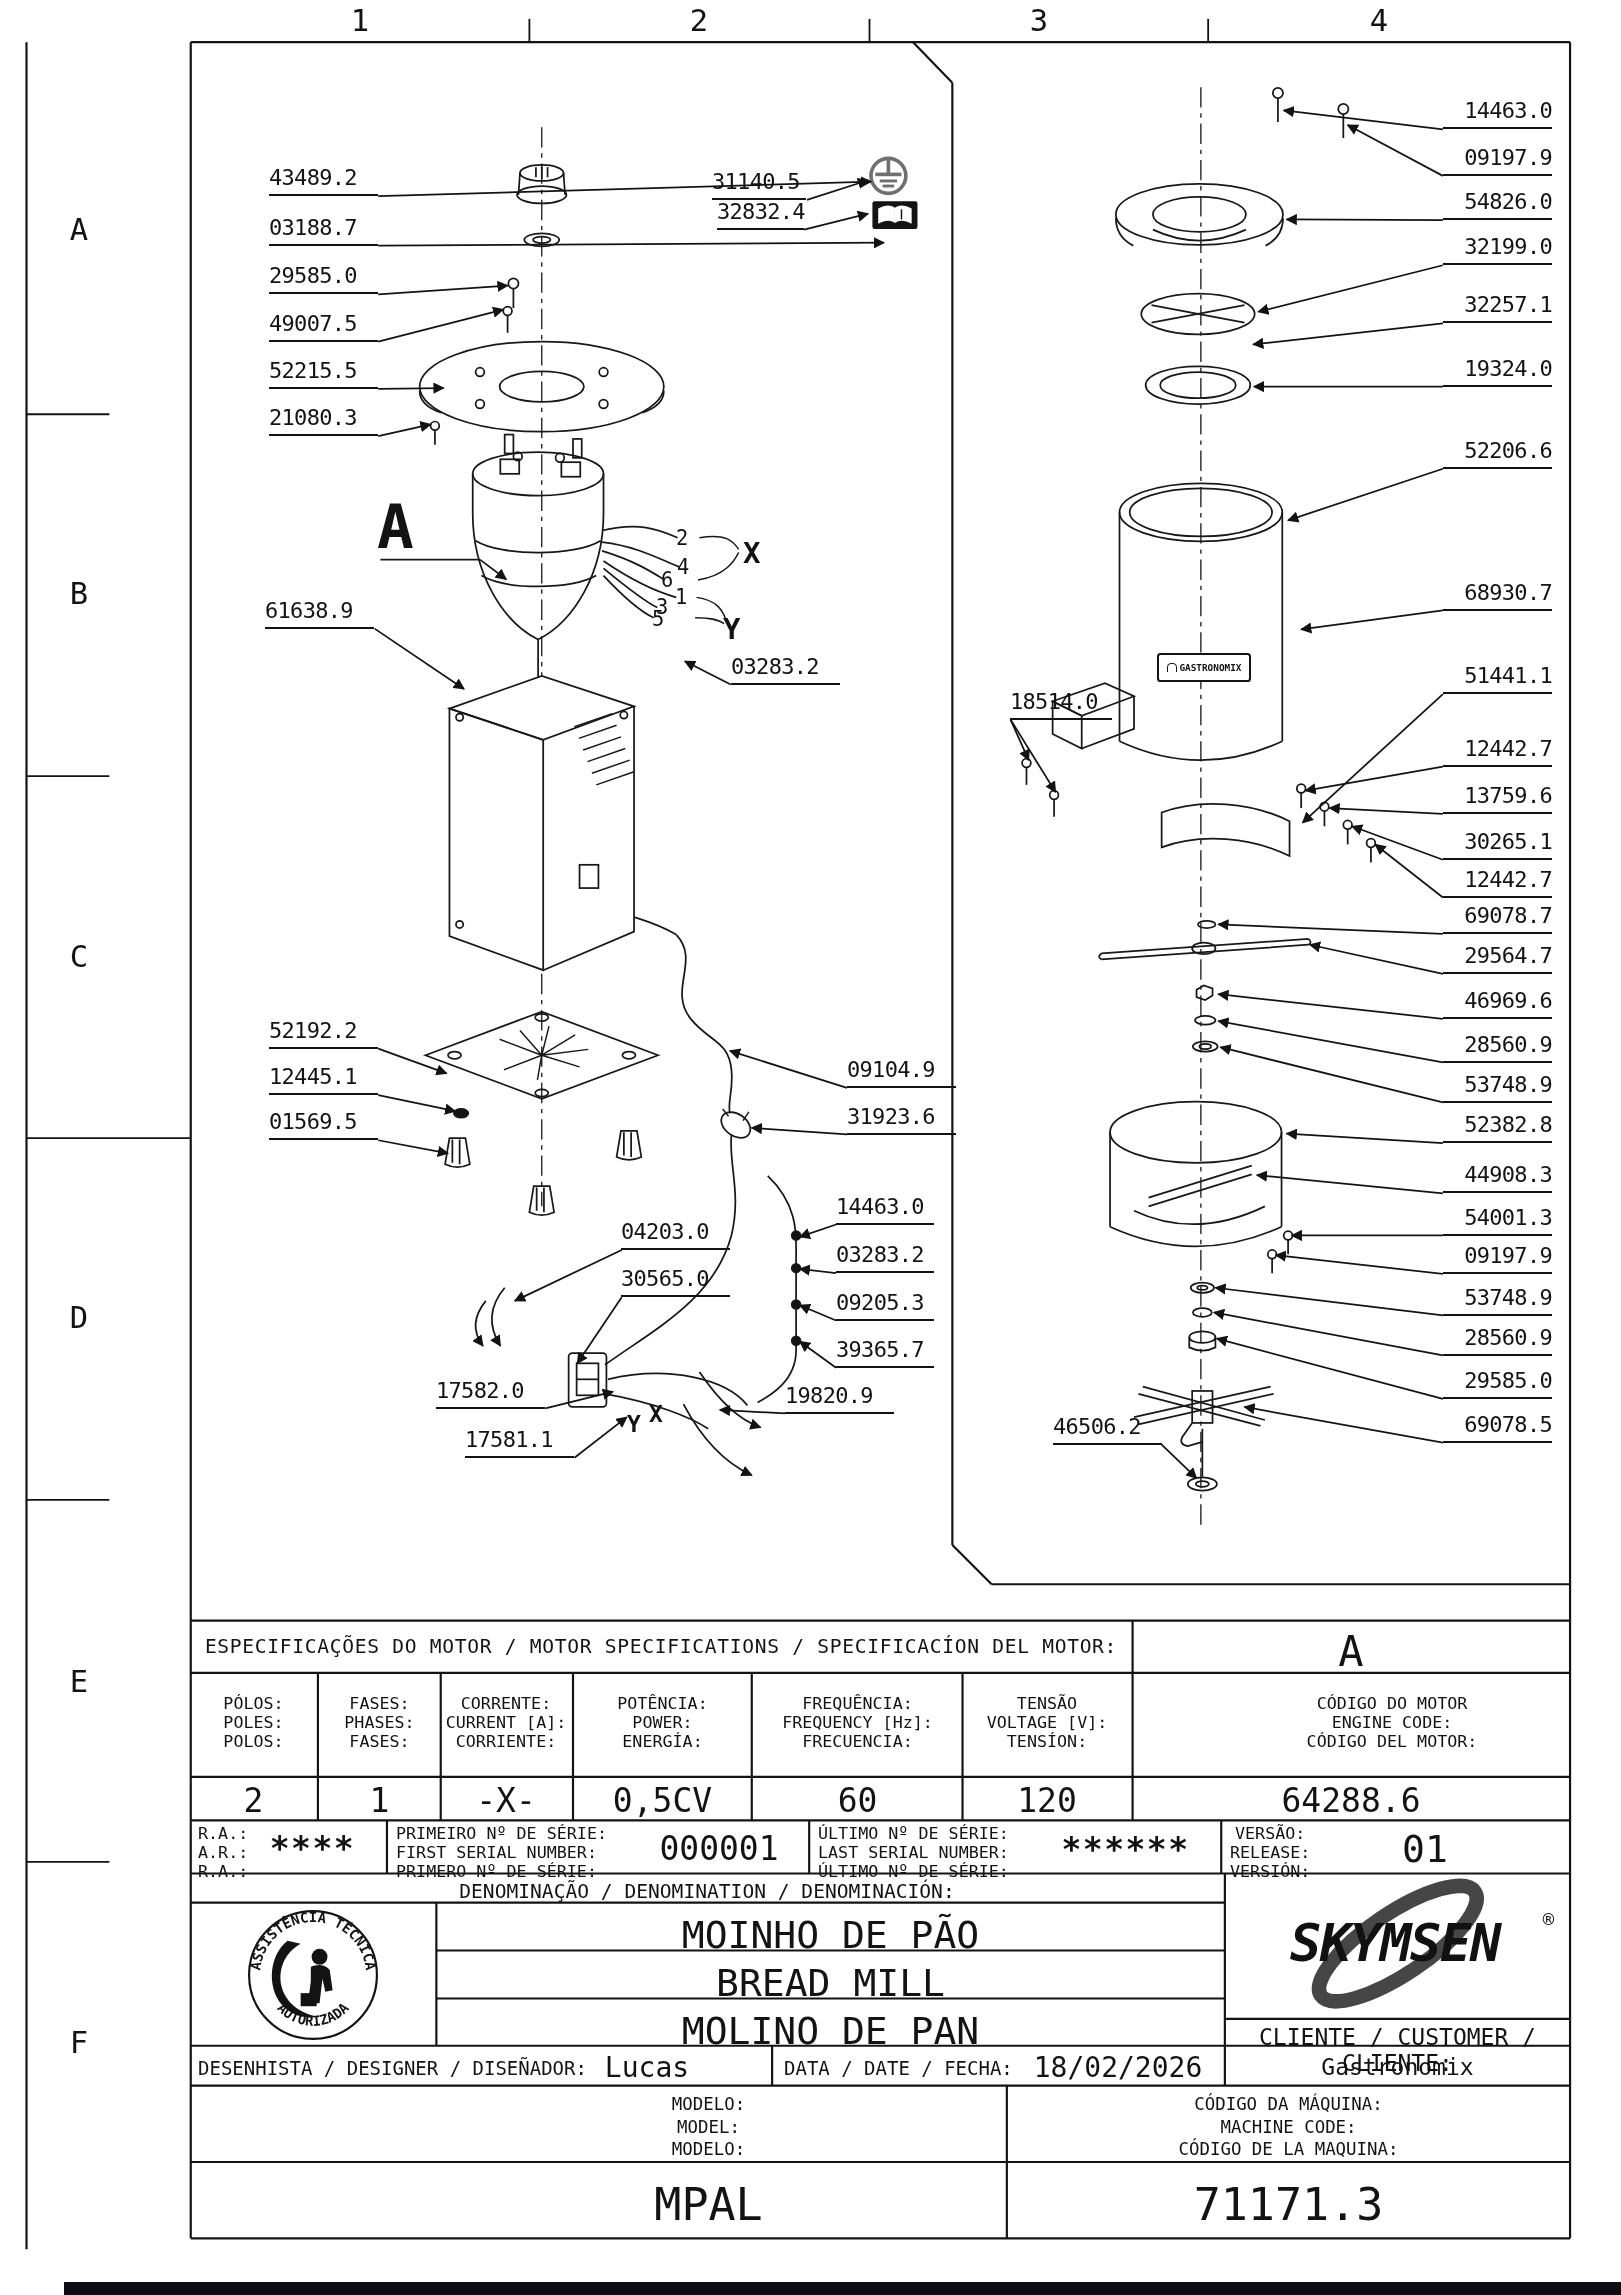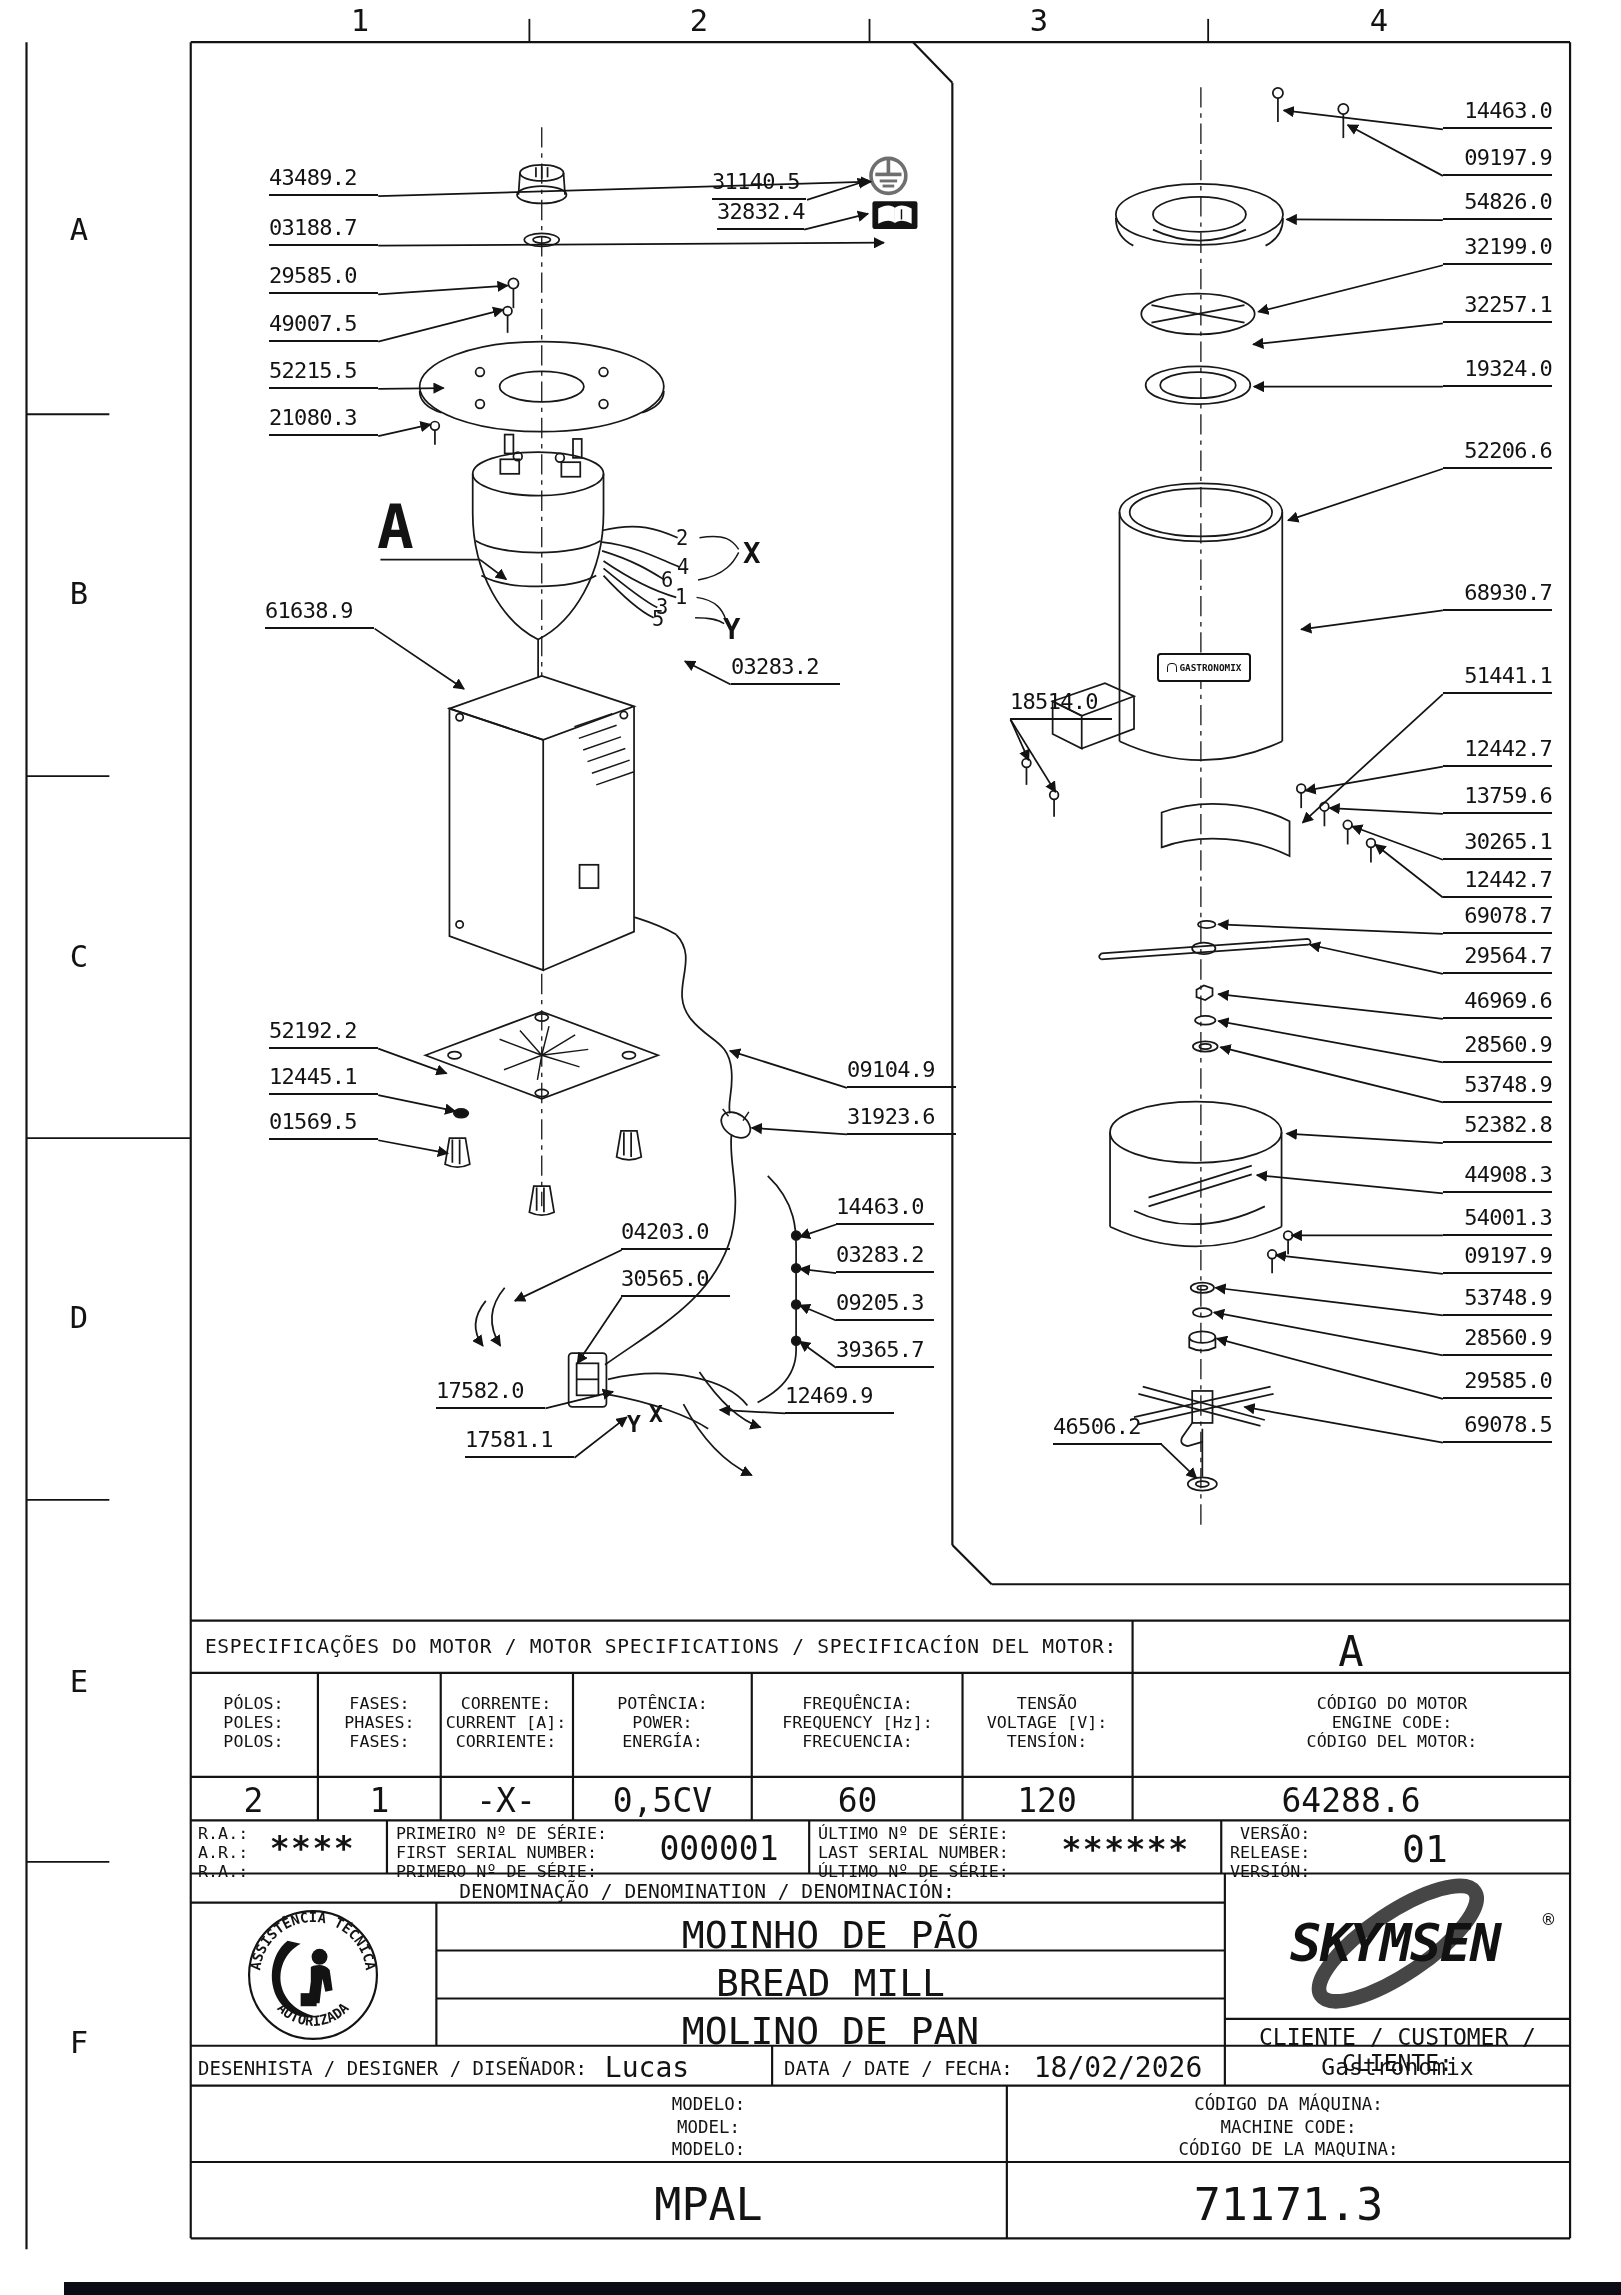--- a/index.html
+++ b/index.html
@@ -372,7 +372,7 @@
   <div class="plabel pl" style="left:621px;top:1268px">30565.0</div>
   <div class="plabel pl" style="left:436px;top:1380px">17582.0</div>
   <div class="plabel pl" style="left:465px;top:1429px">17581.1</div>
-  <div class="plabel pl" style="left:785px;top:1385px">12469.9</div>
+  <div class="plabel pl" style="left:785px;top:1385px">19820.9</div>
   <div class="plabel" style="left:1053px;top:1416px;width:109px">46506.2</div>
   <div class="plabel pr" style="top:100px">14463.0</div>
   <div class="plabel pr" style="top:147px">09197.9</div>

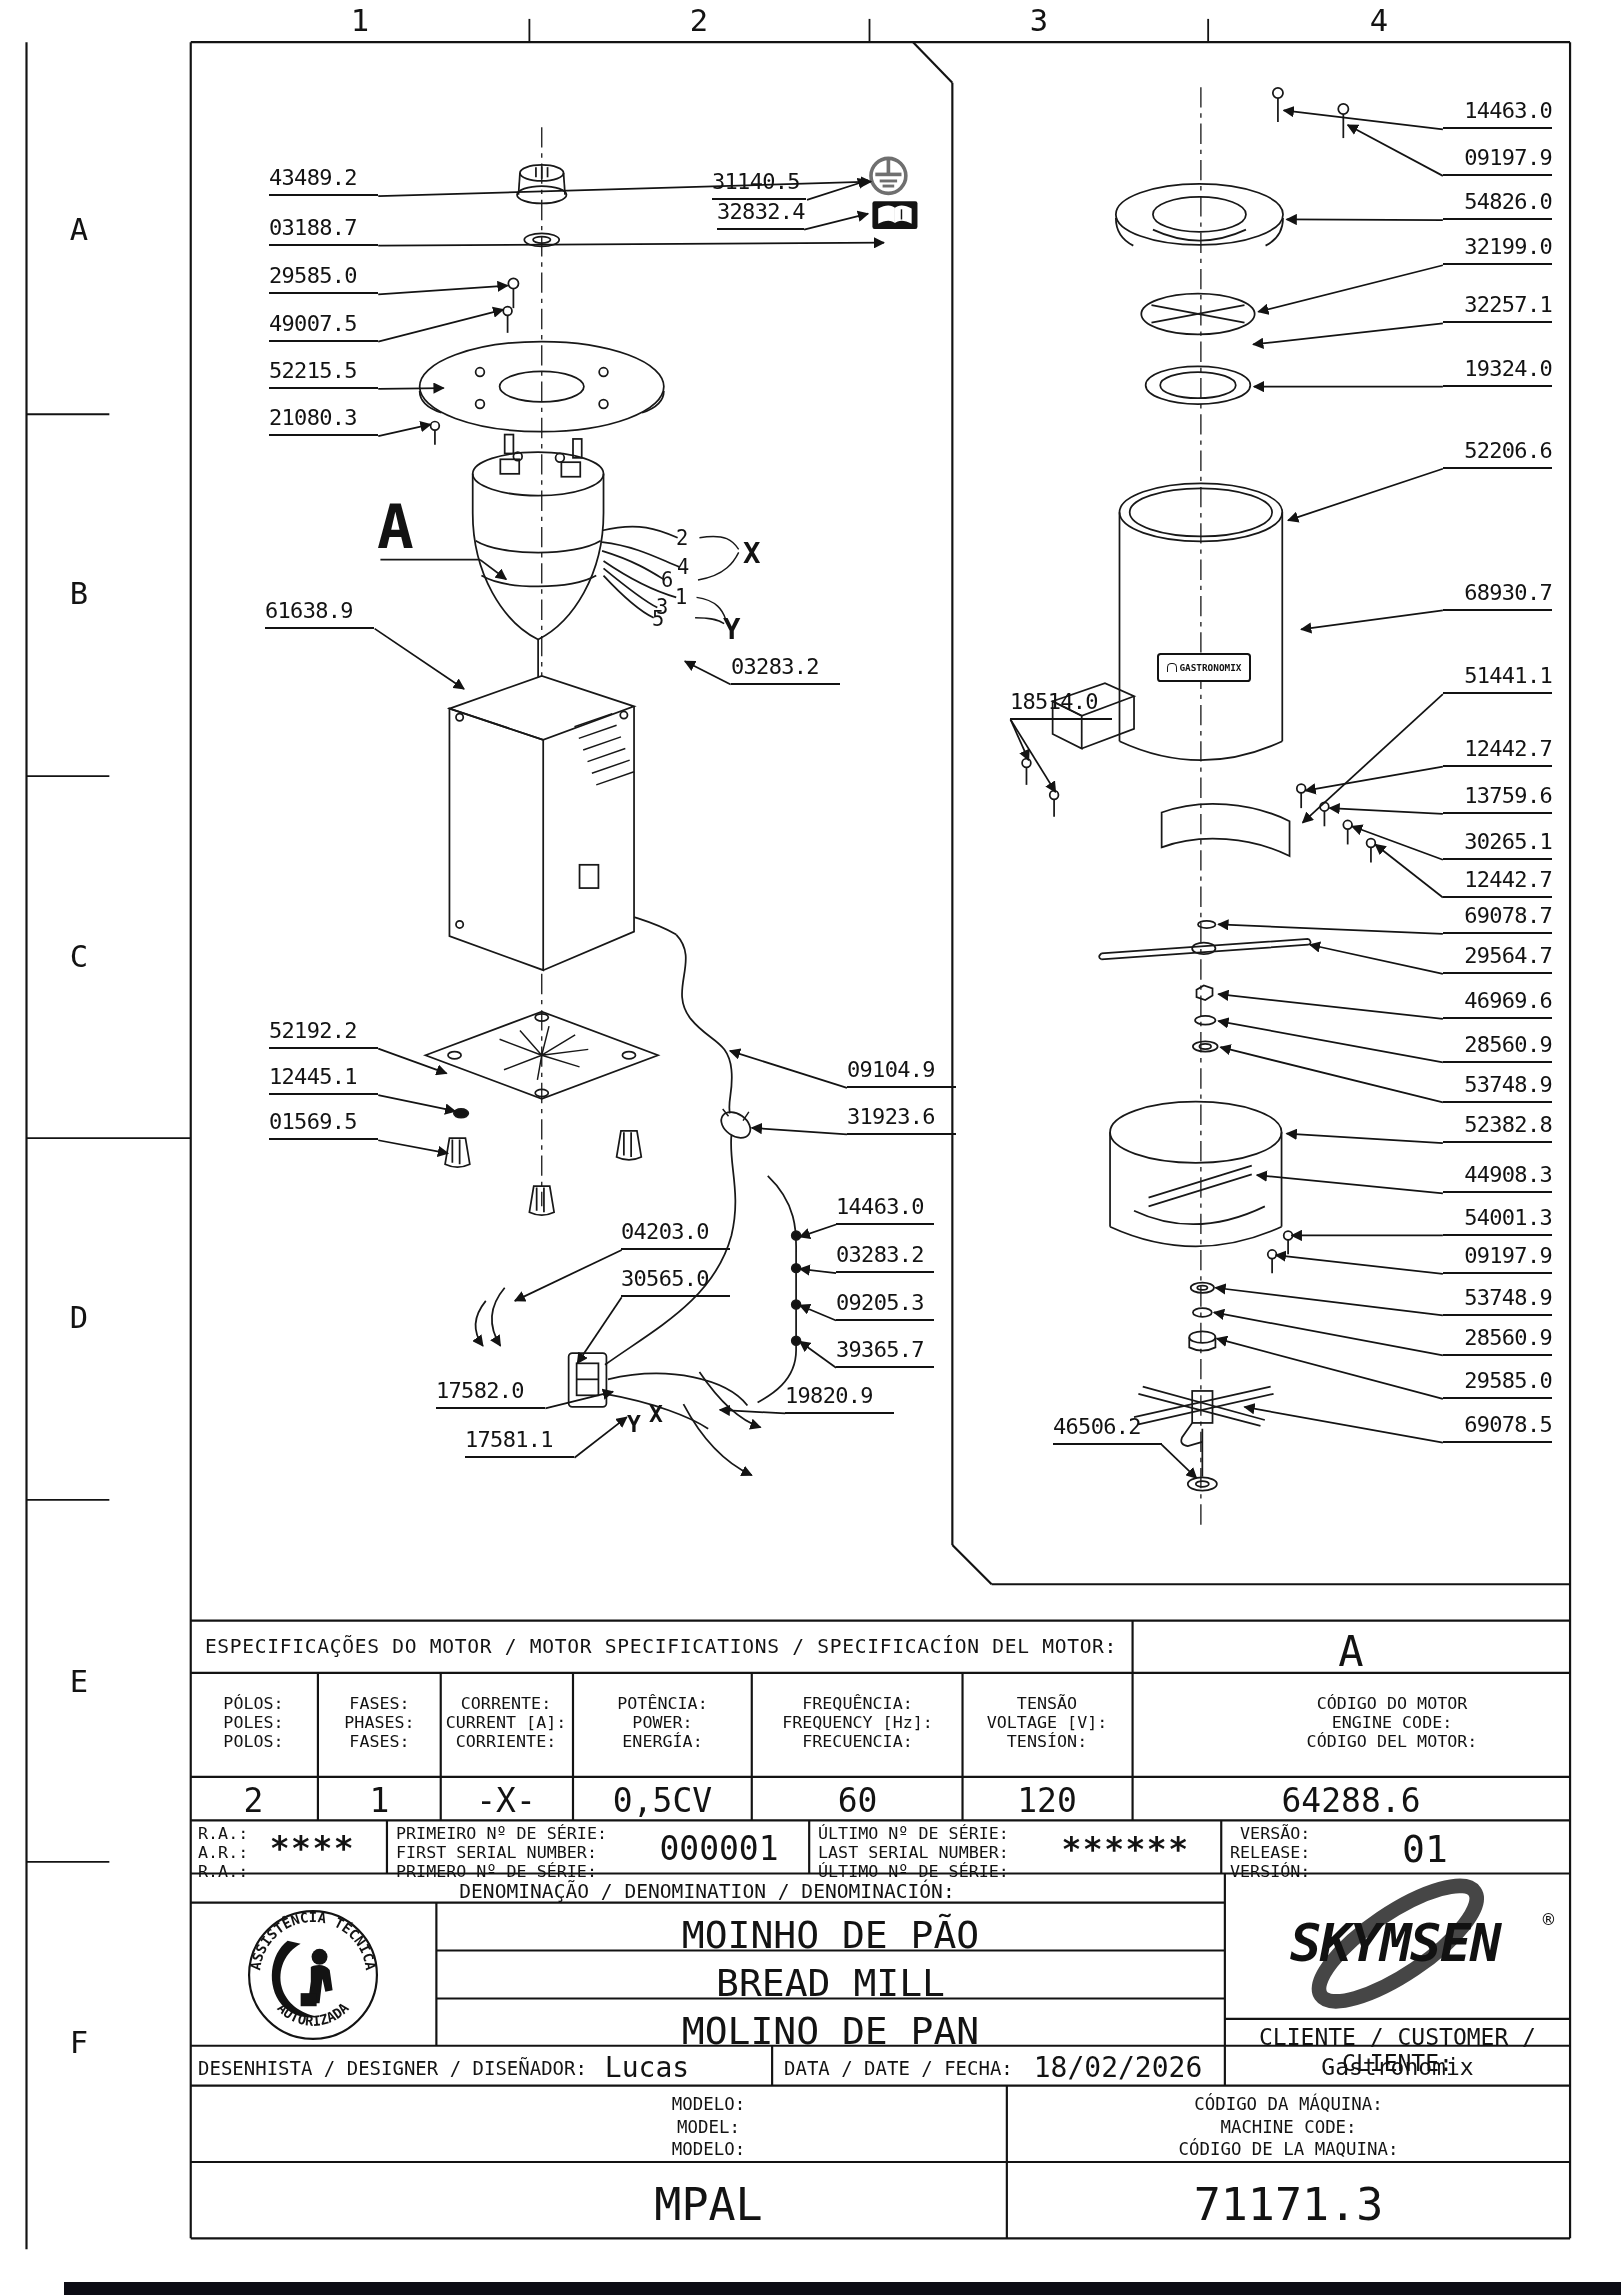--- a/index.html
+++ b/index.html
@@ -463,7 +463,7 @@
 LAST SERIAL NUMBER:
 ÚLTIMO Nº DE SÉRIE:</div>
   <div class="celltxt bigval stars" style="left:1029px;top:1833px;width:193px">******</div>
-  <div class="lab3" style="position:absolute;left:1230px;top:1824px;text-align:right">VERSÃO:
+  <div class="lab3" style="position:absolute;left:1230px;top:1824px;text-align:center">VERSÃO:
 RELEASE:
 VERSIÓN:</div>
   <div class="celltxt" style="left:1345px;top:1827px;width:160px;font-size:38px">01</div>

